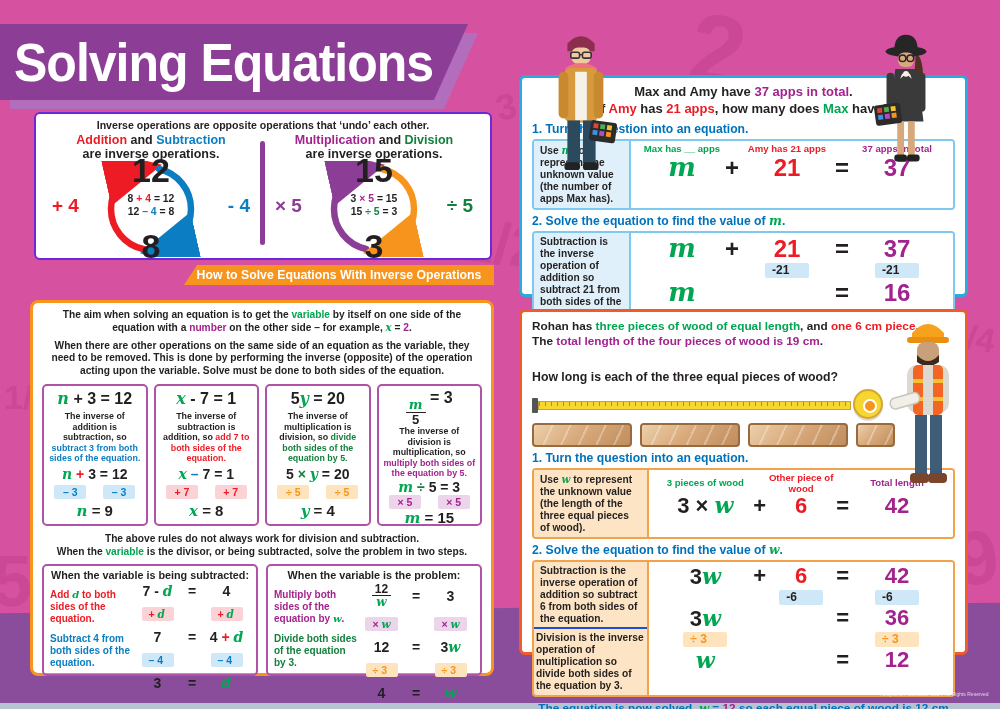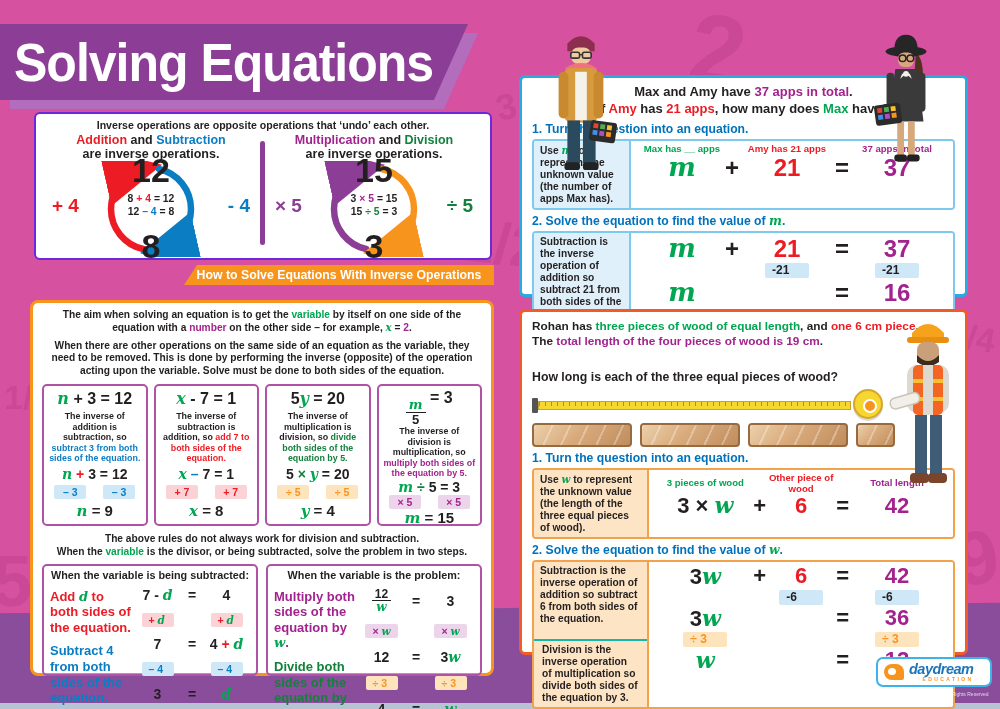--- a/index.html
+++ b/index.html
@@ -60,7 +60,7 @@
   .ts-box{flex:1;border:2px solid #b052a5;border-radius:5px;padding:3px 6px;height:112px}
   .ts-head{text-align:center;font-size:10.8px}
   .ts-body{display:flex;margin-top:2px}
-  .ts-notes{width:84px;font-size:13px;line-height:1.2;padding-top:6px}
+  .ts-notes{width:84px;font-size:10px;line-height:1.2;padding-top:6px}
   .ts-notes .n2{margin-top:8px}
   .ts-math{flex:1;display:grid;grid-template-columns:1fr 22px 1fr;row-gap:1px;align-items:center;justify-items:center;font-size:13px}
   .ts-math .big{font-size:14px}

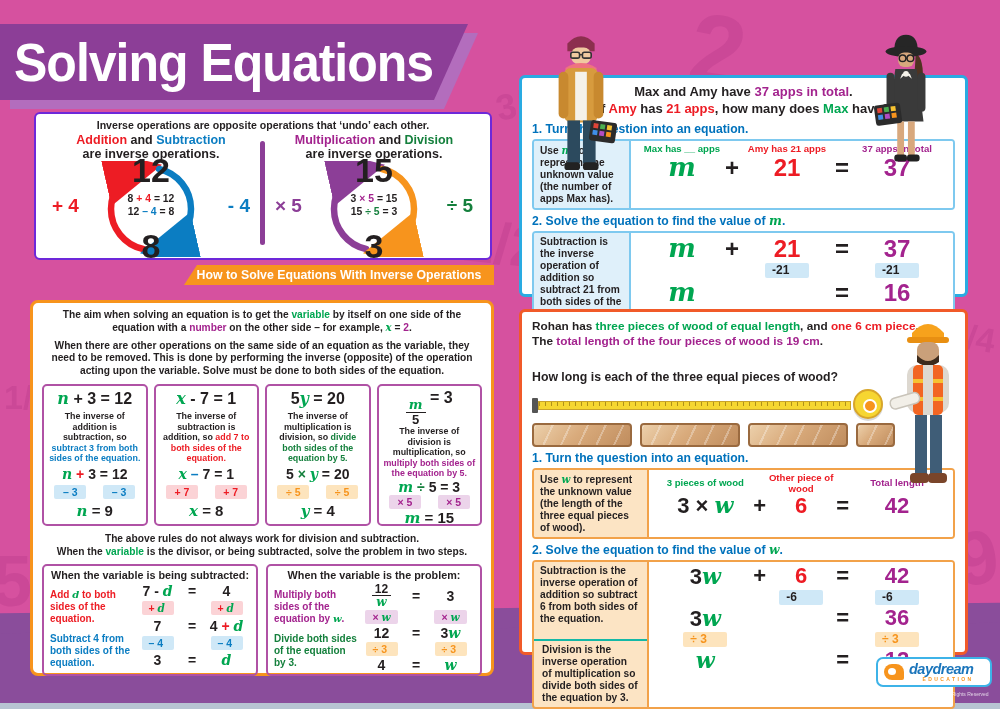--- a/index.html
+++ b/index.html
@@ -62,7 +62,7 @@
   .ts-body{display:flex;margin-top:2px}
   .ts-notes{width:84px;font-size:10px;line-height:1.2;padding-top:6px}
   .ts-notes .n2{margin-top:8px}
-  .ts-math{flex:1;display:grid;grid-template-columns:1fr 22px 1fr;row-gap:1px;align-items:center;justify-items:center;font-size:13px}
+  .ts-math{flex:1;display:grid;grid-template-columns:1fr 22px 1fr;row-gap:8px;align-items:center;justify-items:center;font-size:13px}
   .ts-math .big{font-size:14px}
 
   .frac{display:inline-flex;flex-direction:column;align-items:center;vertical-align:-6px;line-height:1.05}

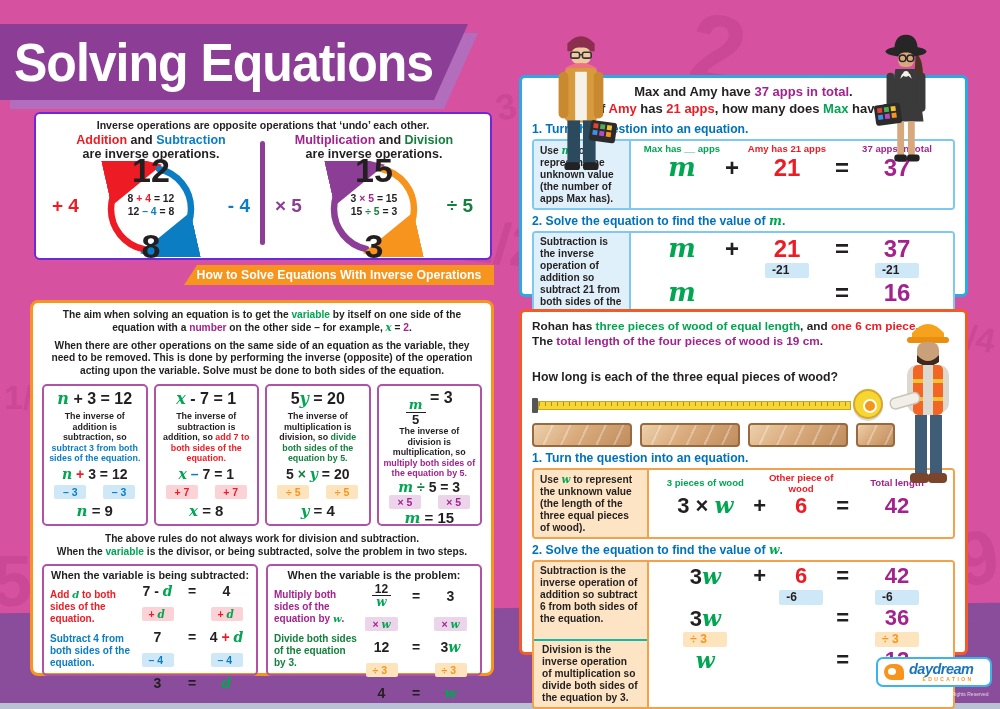--- a/index.html
+++ b/index.html
@@ -98,7 +98,7 @@
   .q-left{font-size:11.8px;line-height:1.3}
   .duo-o{display:flex;border:2px solid #f2a24a;border-radius:4px;overflow:hidden}
   .duo-o .cell-l{width:160px;background:#fce4c4;border-right:2px solid #f2a24a;padding:3px 6px;font-size:10.2px;line-height:1.18;display:flex;flex-direction:column}
-  .duo-o .cell-l .sub2{border-top:2px solid #14b8a6;margin:14px -6px 0;padding:3px 8px 0}
+  .duo-o .cell-l .sub2{border-top:2px solid #1d4ed8;margin:2px -6px 0;padding:3px 2px 0}
   .duo-o .cell-r{flex:1;background:#fff;padding:2px 8px}
   .tape{position:relative;height:30px;margin:3px 60px 0 0}
   .tape .strip{position:absolute;left:6px;right:44px;top:12px;height:9px;background:#f6d631;border:1px solid #c9a32b;background-image:repeating-linear-gradient(90deg,rgba(90,60,0,.45) 0 1px,transparent 1px 6px);background-size:100% 4px;background-repeat:no-repeat}

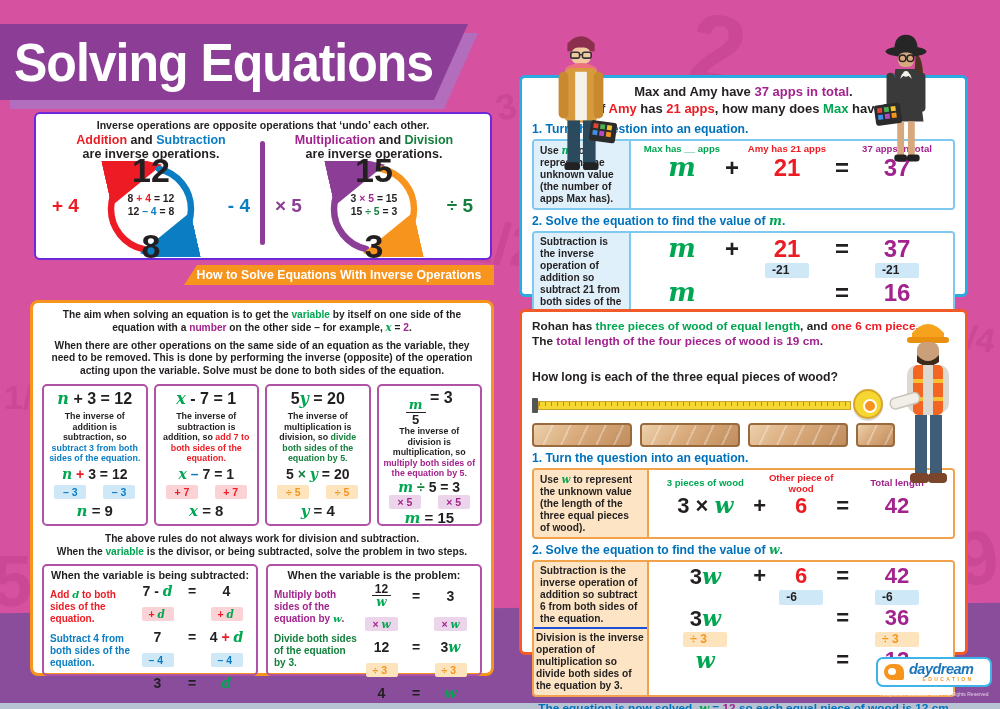--- a/index.html
+++ b/index.html
@@ -532,13 +532,6 @@
     <rect x="46" y="160" width="19" height="10" rx="4" fill="#7a452a"></rect>
   </svg>
 
-  <div id="logo">
-    <div class="logo-cloud"></div>
-    <div class="logo-text">
-      <span class="logo-name">daydream</span>
-      <span class="logo-sub">EDUCATION</span>
-    </div>
-  </div>
   <div id="copyright">©Daydream Education 2024. All Rights Reserved</div>
 
 </div>

